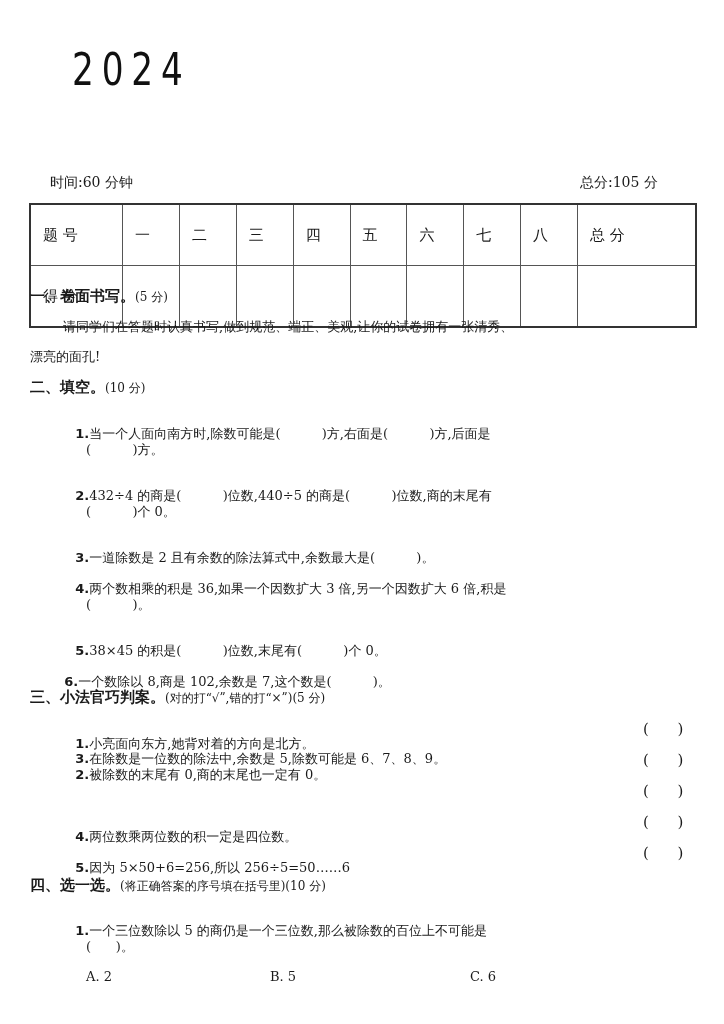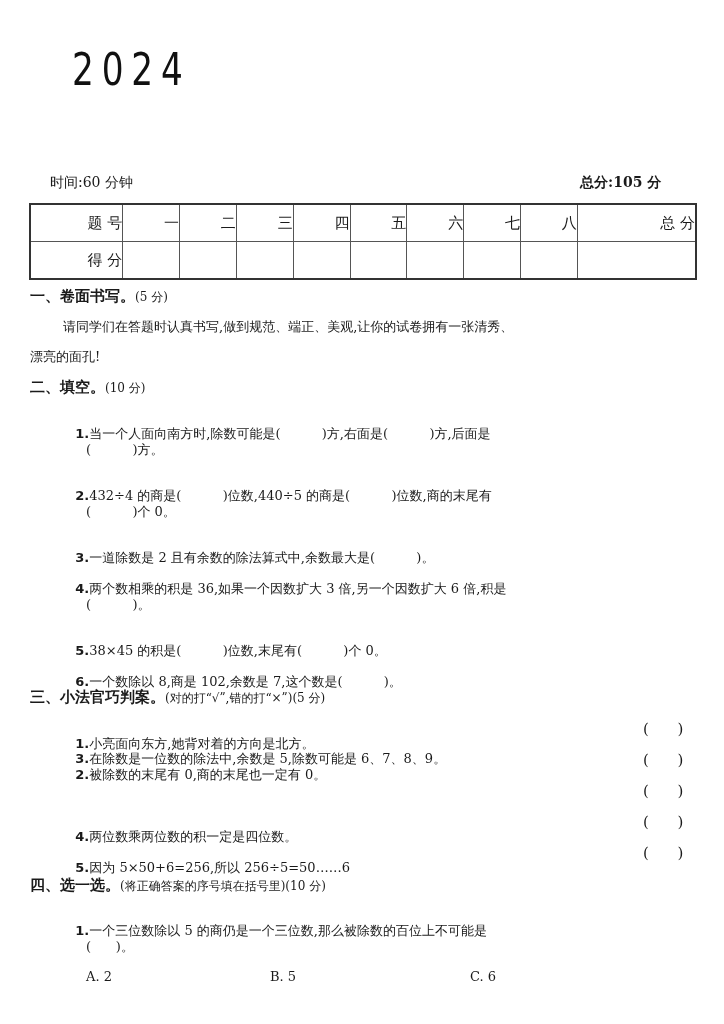--- a/index.html
+++ b/index.html
@@ -17,7 +17,7 @@
   }
   .meta { position: absolute; top: 174px; font-size: 14px; }
   .meta.left { left: 50px; }
-  .meta.right { left: 580px; font-weight: bold; }
+  .meta.right { left: 580px; }
   table.score {
     position: absolute; left: 29px; top: 203px;
     width: 668px; border-collapse: collapse;

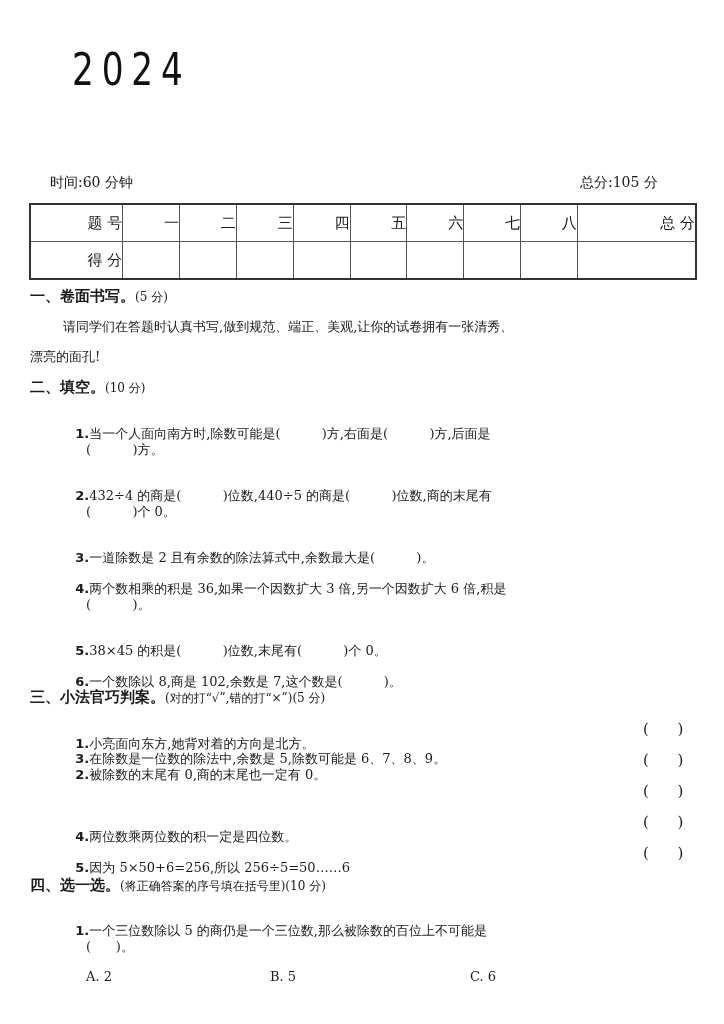--- a/index.html
+++ b/index.html
@@ -25,7 +25,7 @@
     font-size: 15px;
   }
   table.score td {
-    border: 1px solid #555; height: 36px; text-align: right; padding: 0;
+    border: 1px solid #555; height: 36px; text-align: left; padding: 12px;
   }
   table.score { border: 2px solid #333; }
   .section-title {

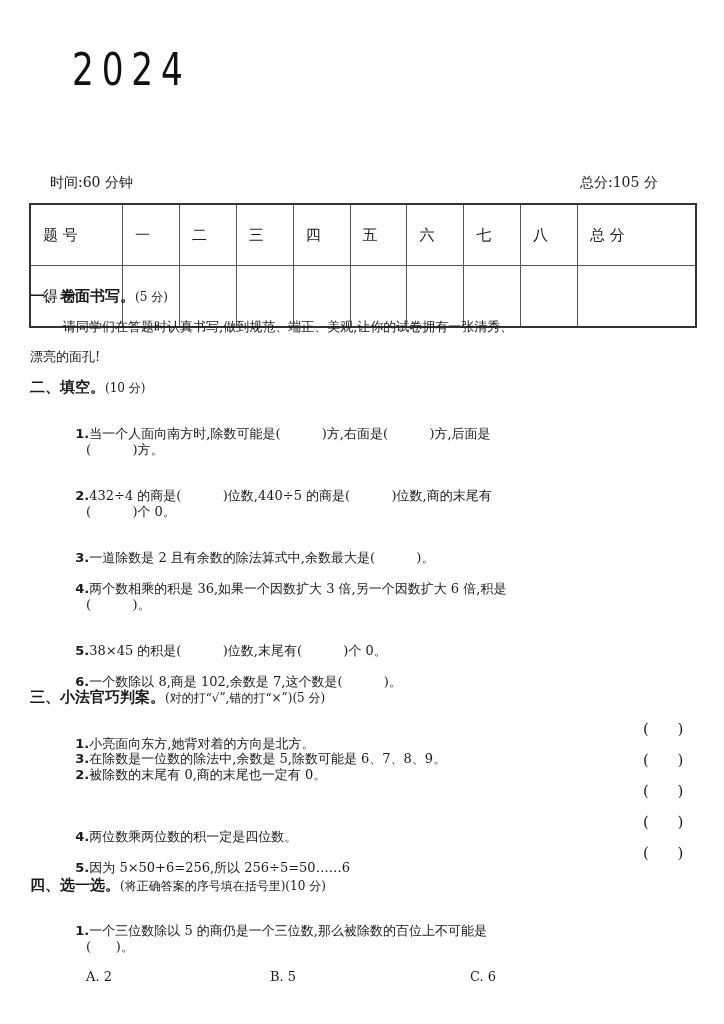--- a/index.html
+++ b/index.html
@@ -118,7 +118,7 @@
   <span class="num">5.</span><span>38×45 的积是(          )位数,末尾有(          )个 0。</span>
 </div>
 
-<div class="line" style="left:67px; top:658px">
+<div class="line" style="left:56px; top:658px">
   <span class="num">6.</span><span>一个数除以 8,商是 102,余数是 7,这个数是(          )。</span>
 </div>
 

